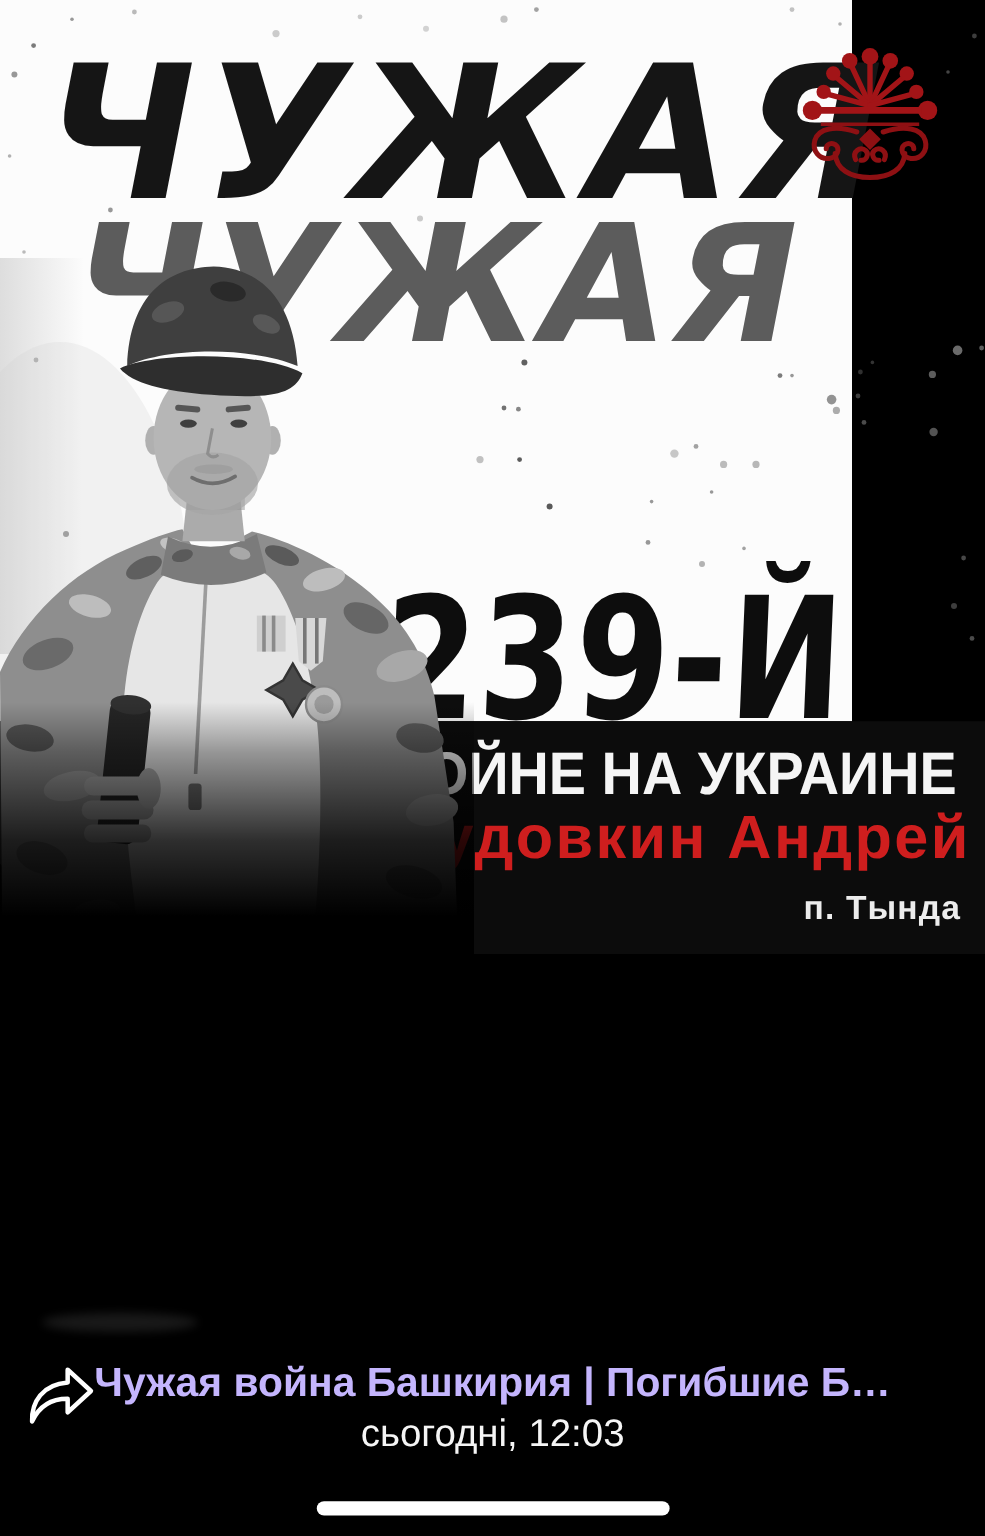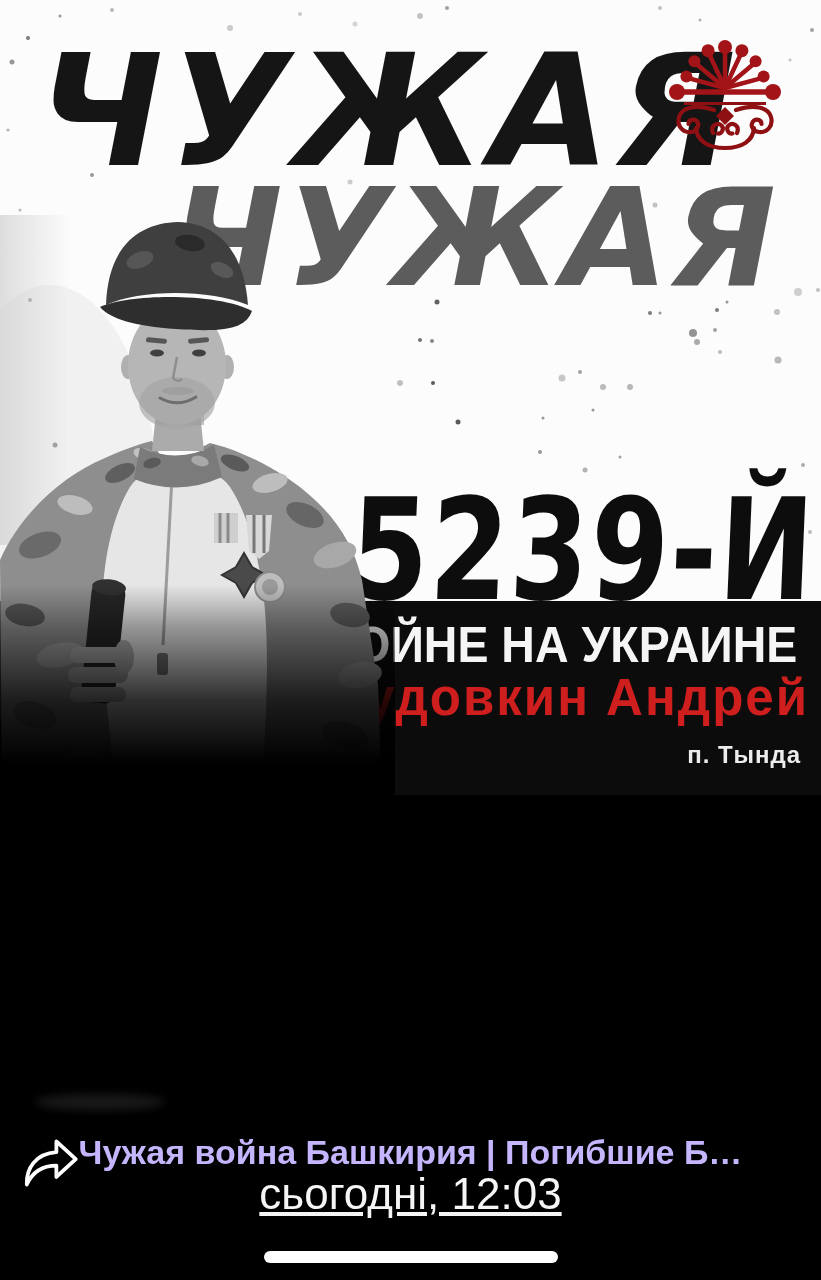--- a/index.html
+++ b/index.html
@@ -7,7 +7,7 @@
           font-family:"Liberation Sans",sans-serif;}
   
   .poster{position:absolute;left:0;top:0;width:821px;height:795px;overflow:hidden;}
-  .poster-white{position:absolute;left:0;top:0;width:821px;height:601px;background:#fcfcfc;}
+  .poster-white{position:absolute;left:0;top:0;width:710px;height:601px;background:#fcfcfc;}
   .speckles{position:absolute;left:0;top:0;width:821px;height:601px;}
   .title1{position:absolute;left:38px;top:34px;font-family:"DejaVu Sans",sans-serif;
           font-weight:bold;font-style:italic;font-size:155px;line-height:1;color:#151515;

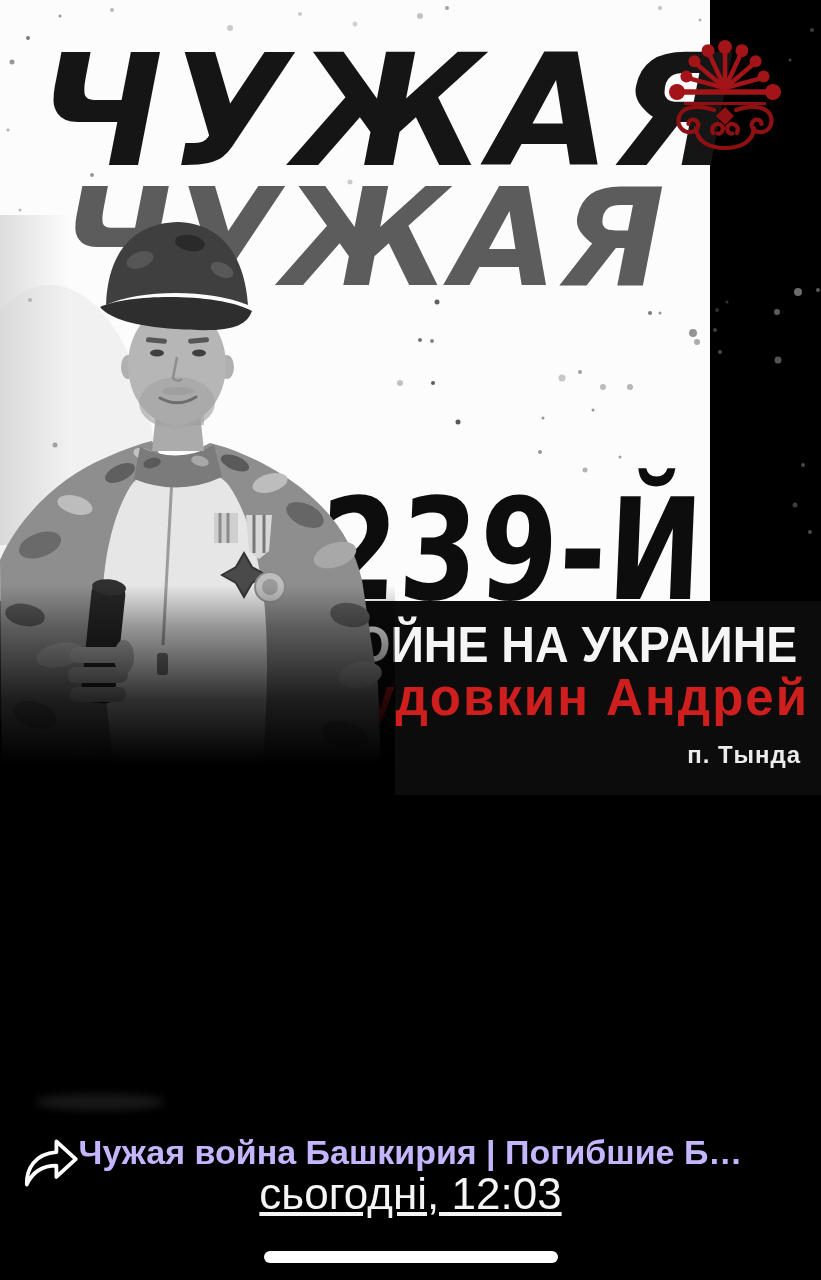--- a/index.html
+++ b/index.html
@@ -25,7 +25,7 @@
   .died-line{position:absolute;right:12px;top:71px;line-height:1;white-space:nowrap;}
   .died-label{font-size:34px;font-weight:bold;color:#efefef;margin-right:32px;}
   .soldier-name{font-size:51px;font-weight:bold;color:#cf1e1e;letter-spacing:2px;}
-  .place{position:absolute;right:20px;top:142px;font-size:24px;font-weight:bold;color:#ececec;
+  .place{position:absolute;right:20px;top:142px;font-size:28px;font-weight:bold;color:#ececec;
          line-height:1;white-space:nowrap;letter-spacing:1px;}
   .photo{position:absolute;left:0;top:215px;width:395px;height:580px;}
   

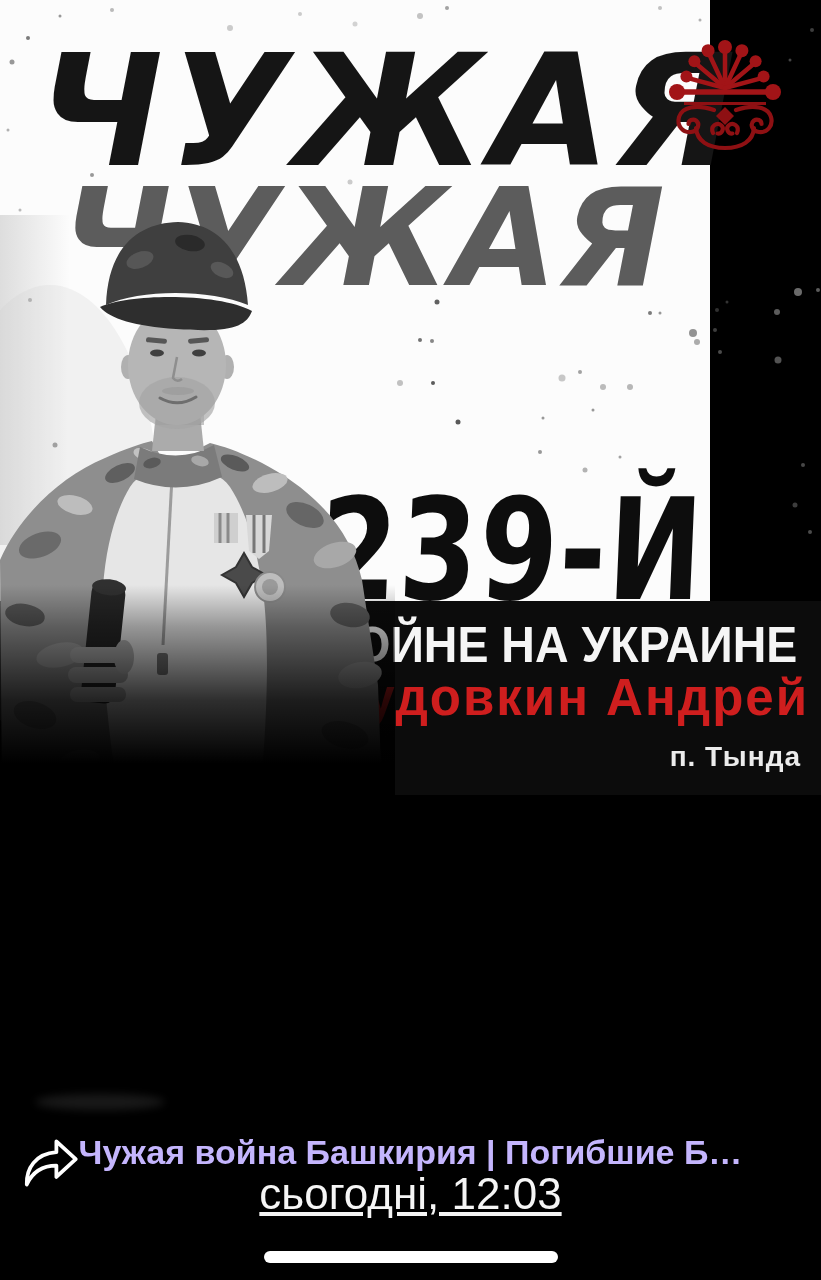--- a/index.html
+++ b/index.html
@@ -39,7 +39,7 @@
                 border:none;padding:0;cursor:pointer;}
   .channel-block{display:inline-block;}
   .channel{font-size:34px;font-weight:bold;color:#c4b5fd;line-height:44px;white-space:nowrap;}
-  .time{font-size:44px;color:#f5f5f5;line-height:40px;text-decoration:underline;}
+  .time{font-size:32px;color:#f5f5f5;line-height:40px;}
   .home{position:absolute;left:50%;top:1251px;transform:translateX(-50%);width:294px;height:12px;
         border-radius:6px;background:#fff;}
 </style>

